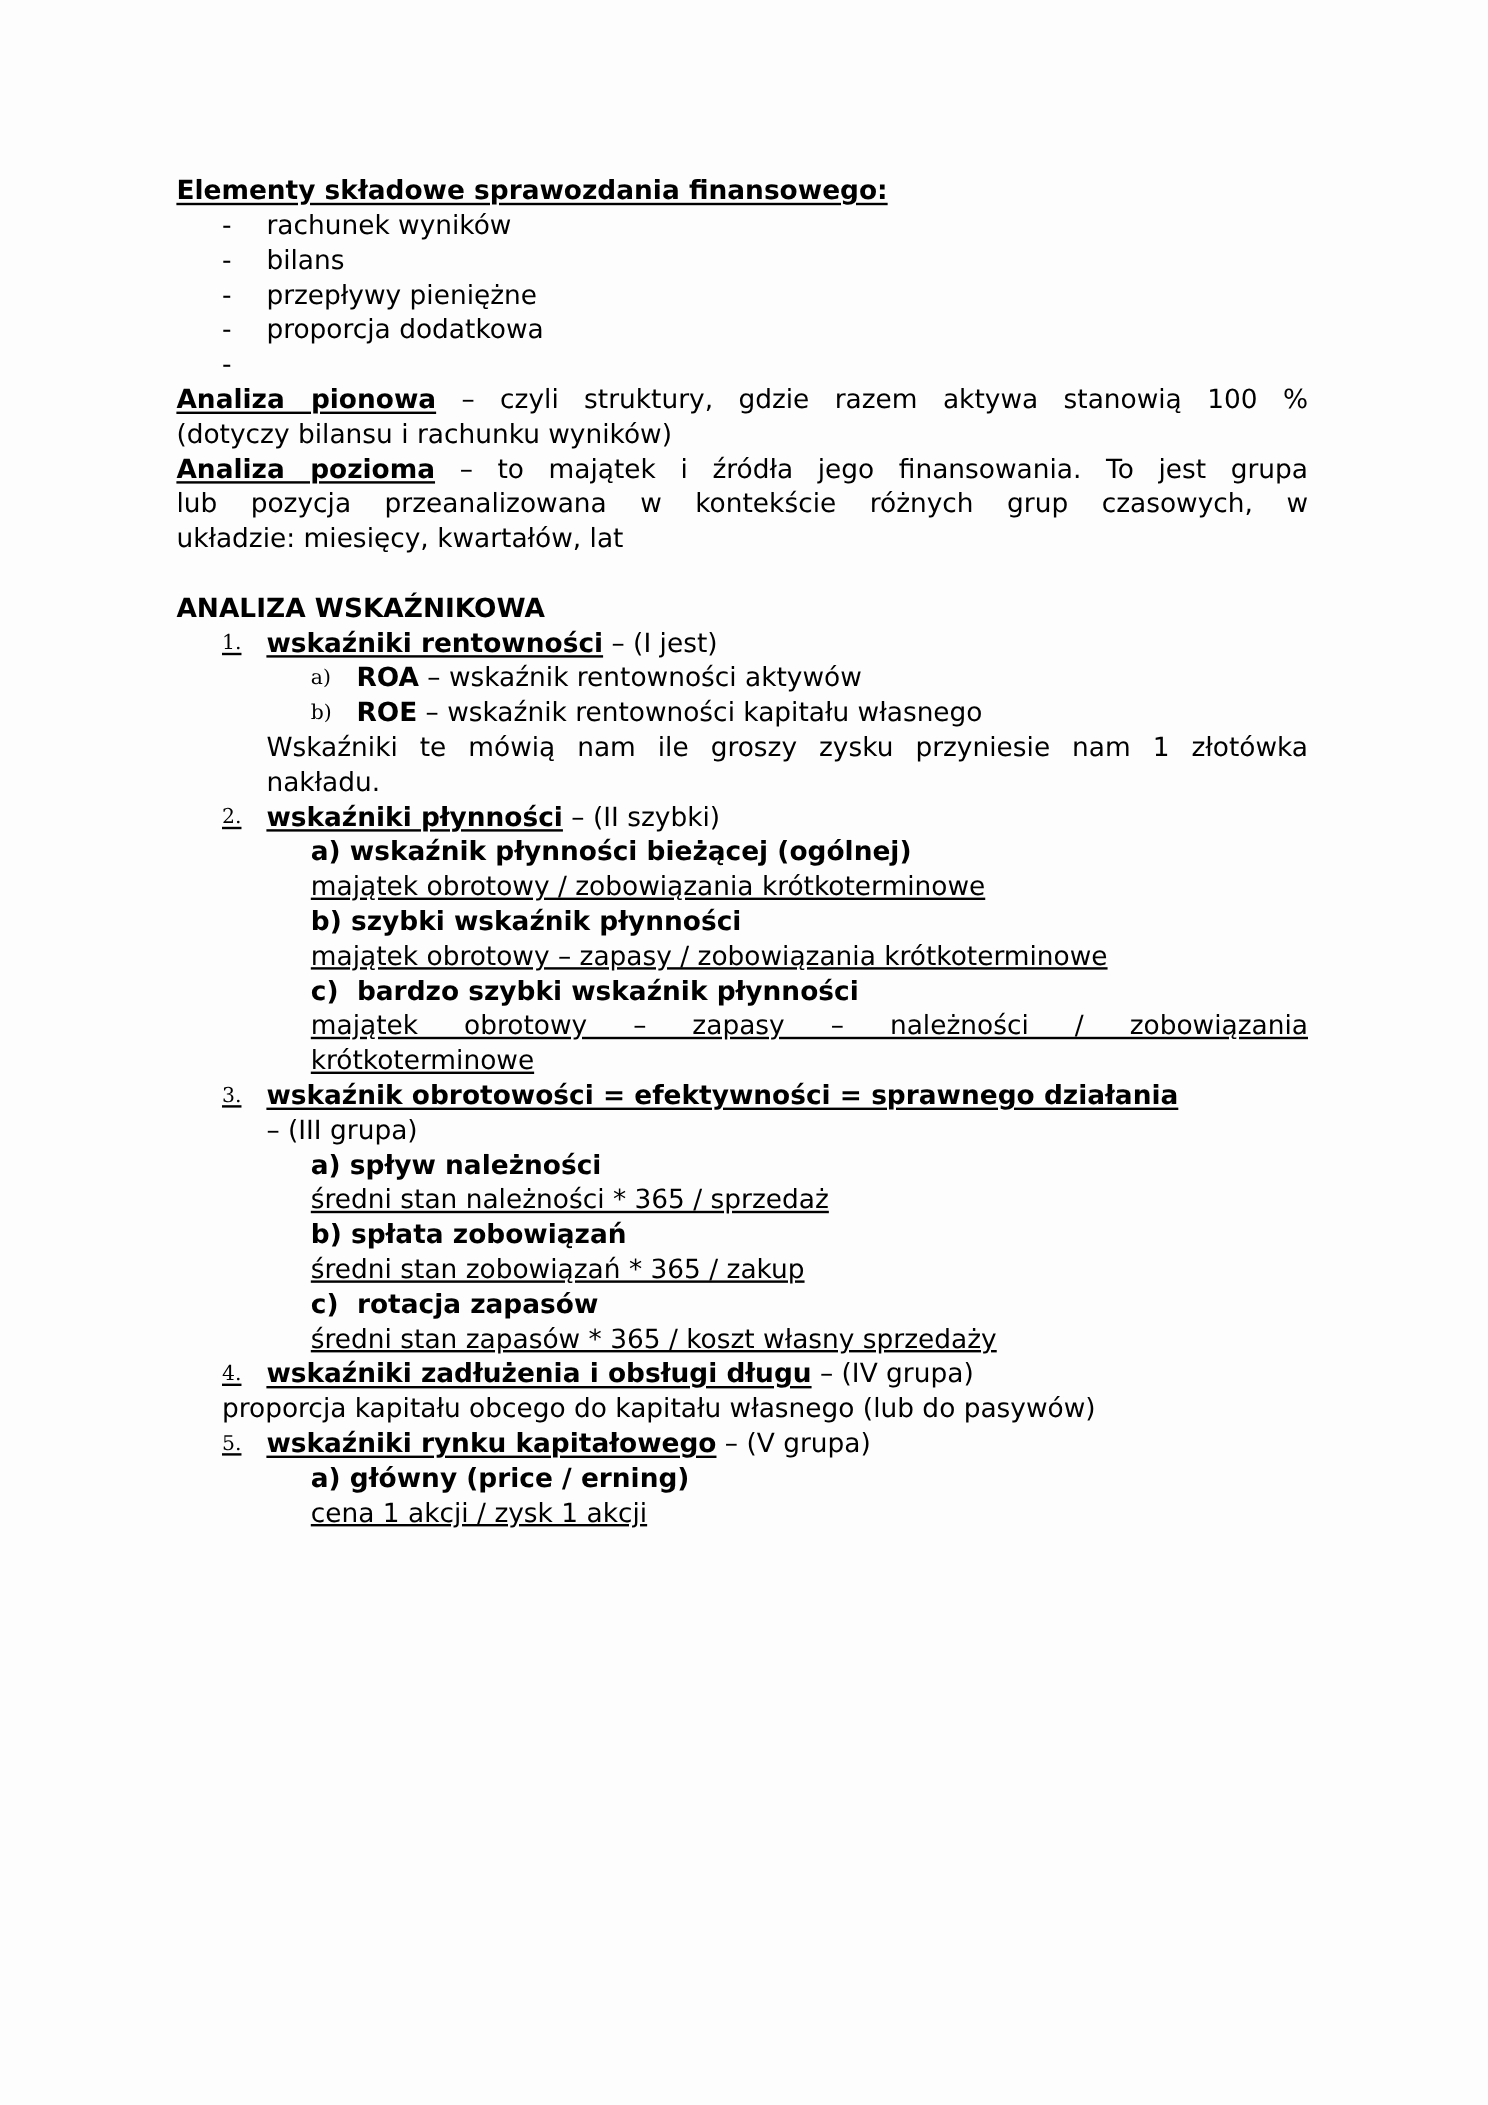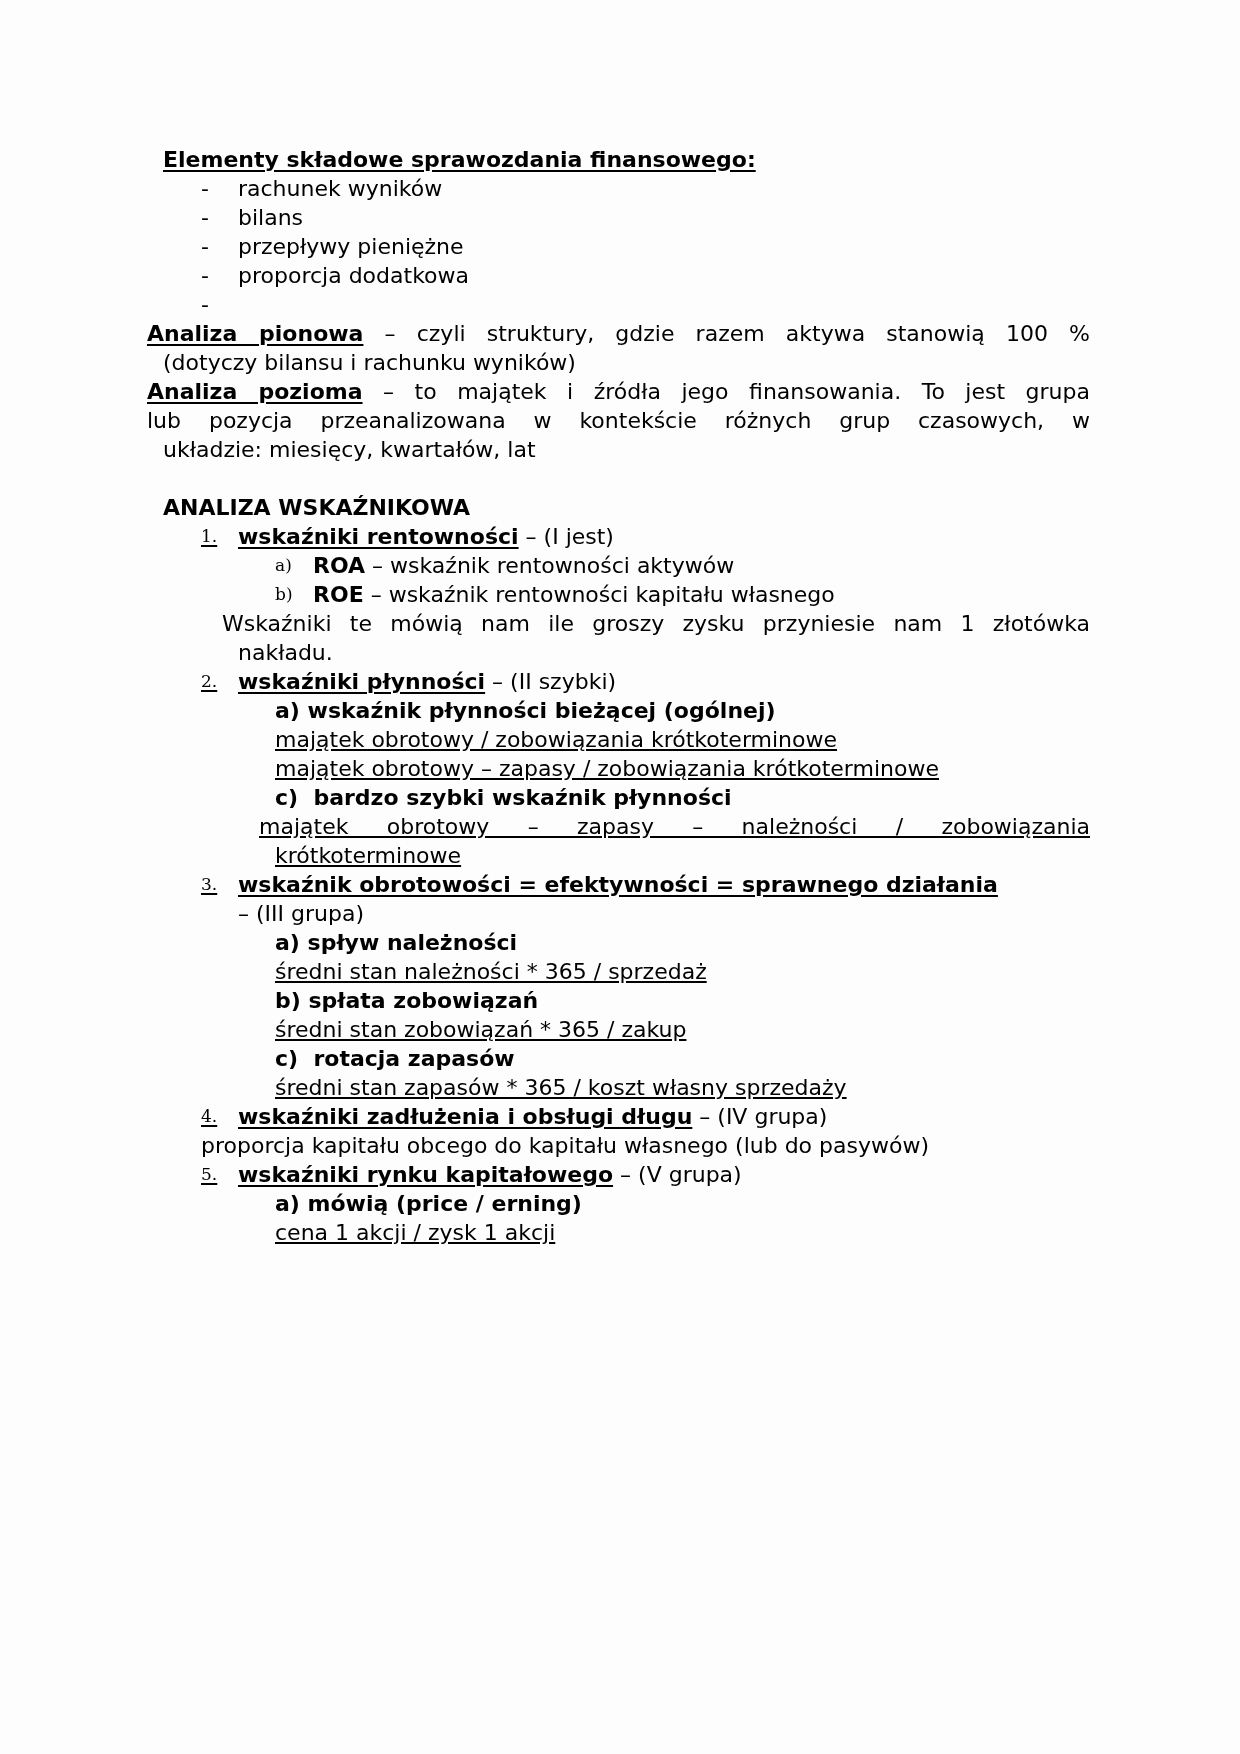--- a/index.html
+++ b/index.html
@@ -27,7 +27,6 @@
       display: block;
       white-space: nowrap;
       min-height: 29px;
-      margin-left: 16px;
     }
     .justify {
       display: block;

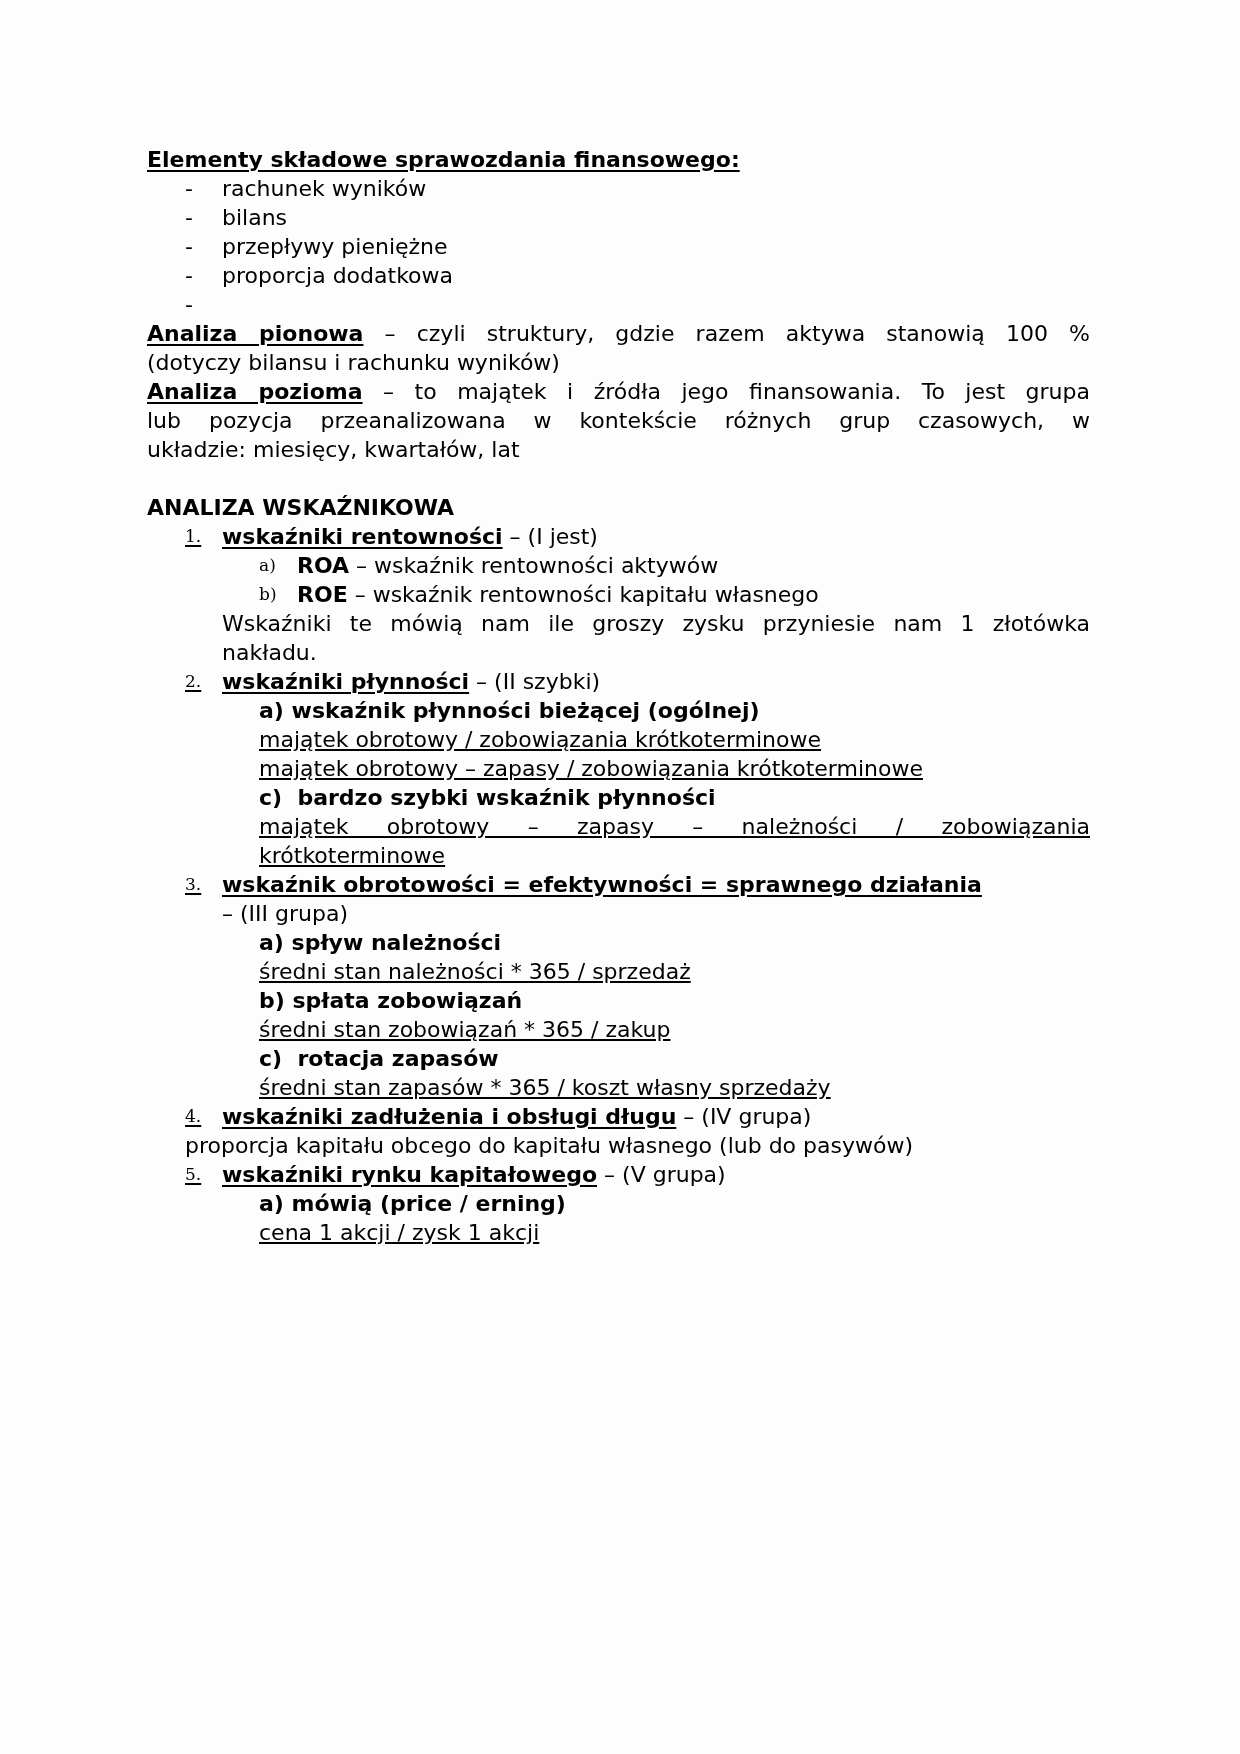--- a/index.html
+++ b/index.html
@@ -125,6 +125,7 @@
   </div>
   <span class="line b i ind-head">a) wskaźnik płynności bieżącej (ogólnej)</span>
   <span class="line ind2">majątek obrotowy / zobowiązania krótkoterminowe</span>
+  <span class="line b i ind-head">b) szybki wskaźnik płynności</span>
   <span class="line ind2">majątek obrotowy – zapasy / zobowiązania krótkoterminowe</span>
   <span class="line b i ind-head" style="white-space:pre">c)  bardzo szybki wskaźnik płynności</span>
   <span class="justify ind2">majątek obrotowy – zapasy – należności / zobowiązania</span>

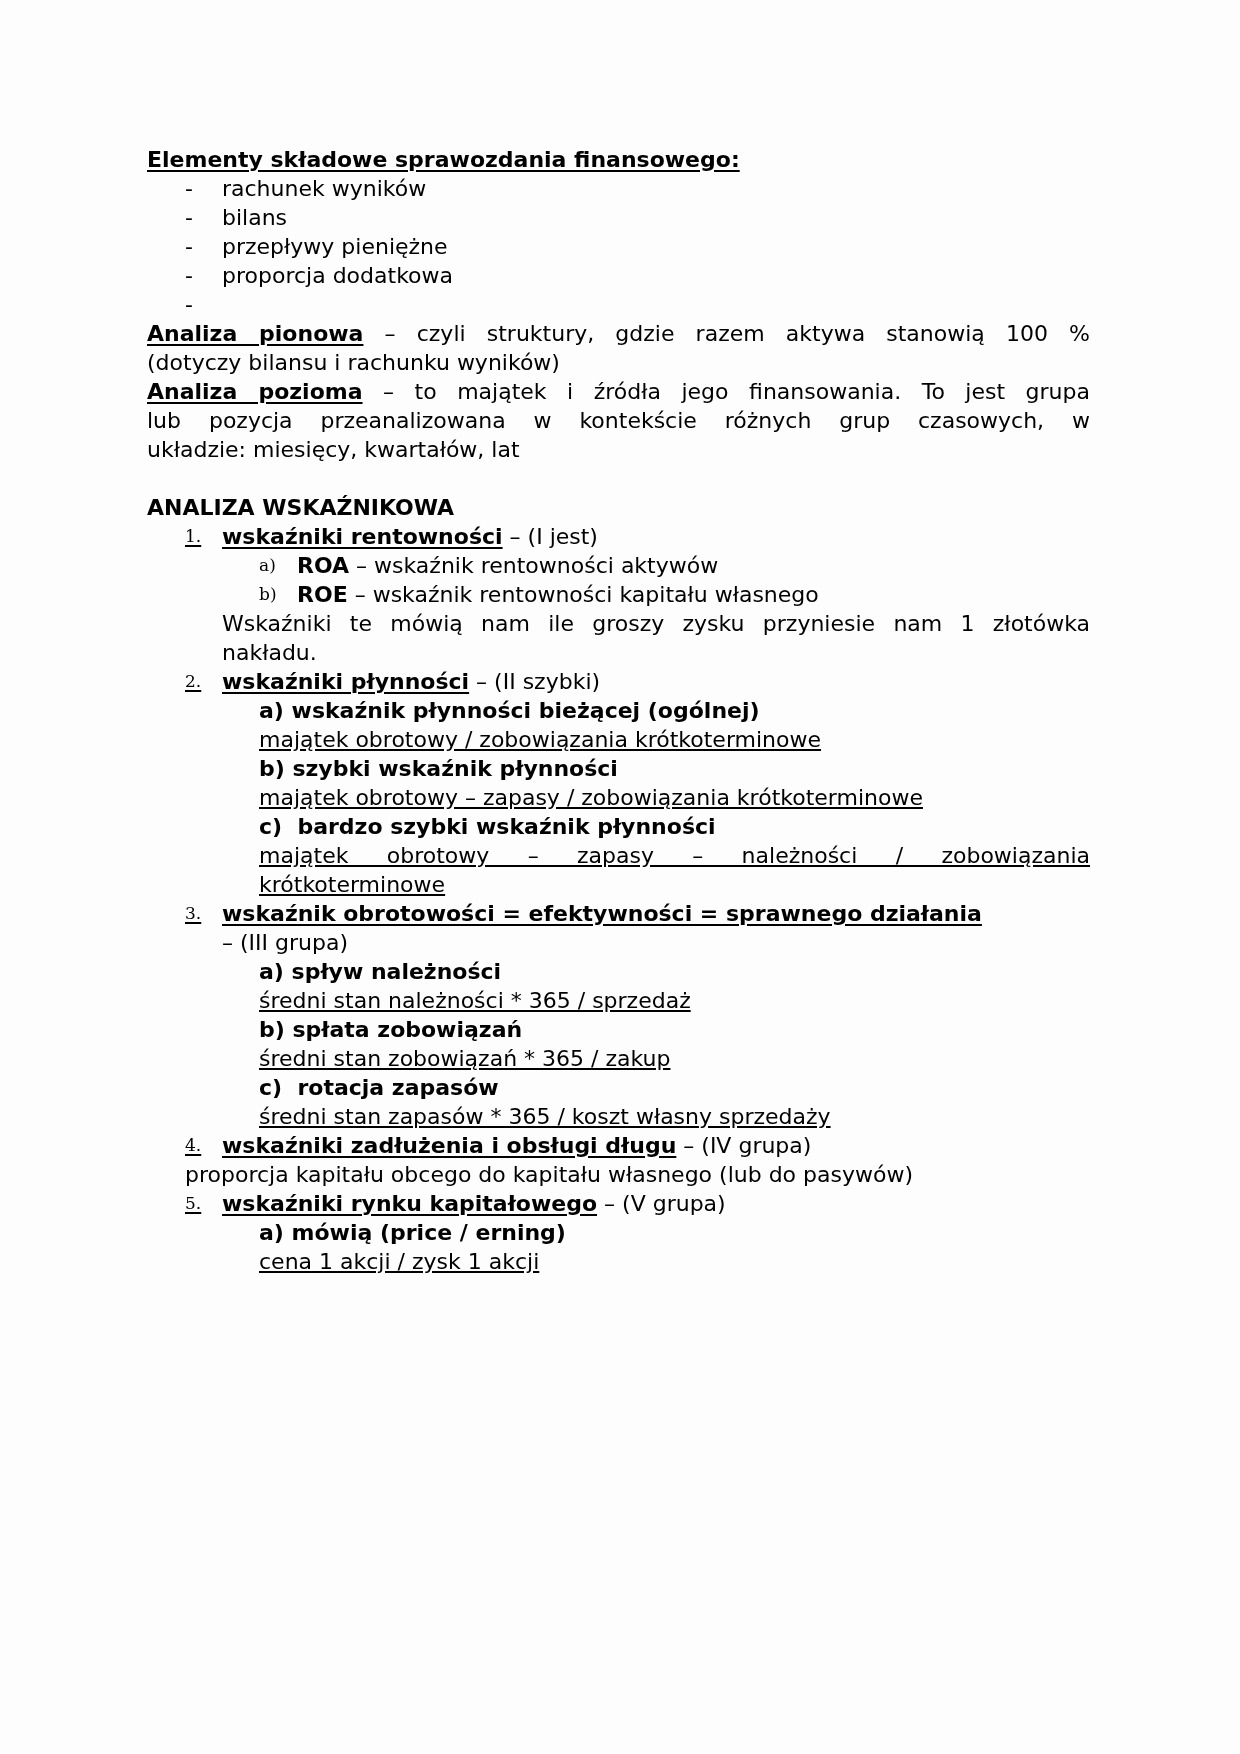--- a/index.html
+++ b/index.html
@@ -155,7 +155,7 @@
     <span class="b u">wskaźniki rynku kapitałowego</span>
     <span style="white-space:pre"> – (V grupa)</span>
   </div>
-  <span class="line b i ind-head">a) mówią (price / erning)</span>
+  <span class="line b i ind-head">a) główny (price / erning)</span>
   <span class="line ind2">cena 1 akcji / zysk 1 akcji</span>
 
 </div>

